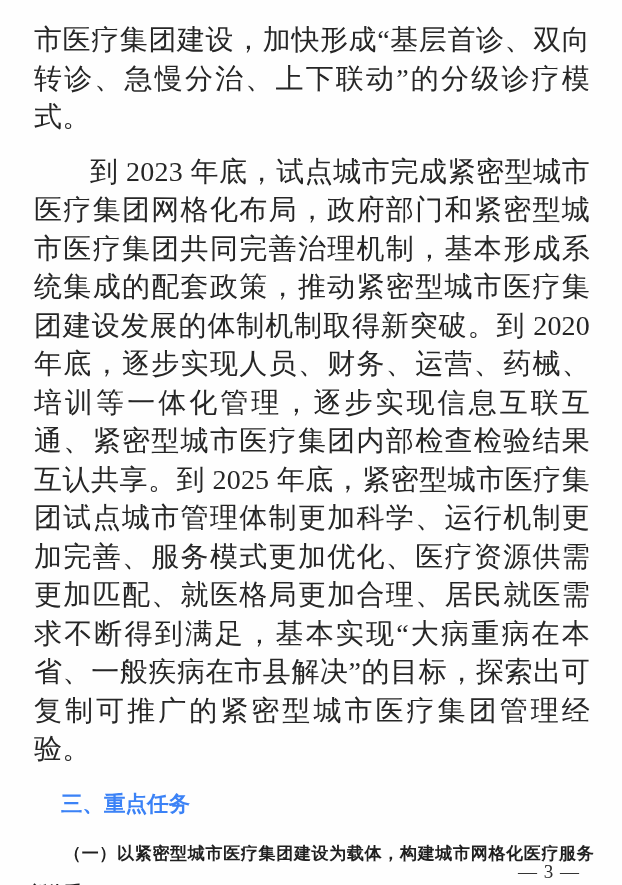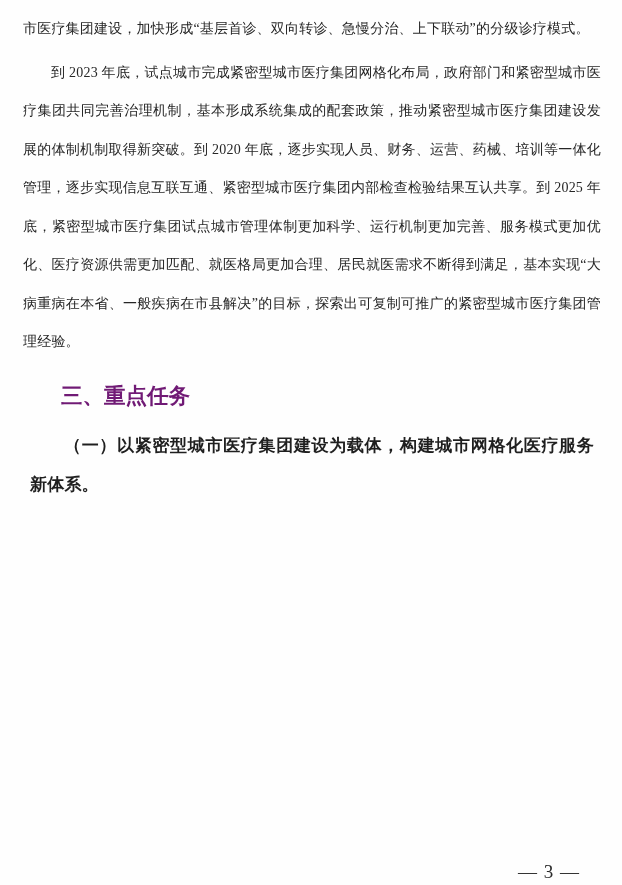--- a/index.html
+++ b/index.html
@@ -20,8 +20,8 @@
     color: #262626;
   }
   .para {
-    margin: 5px;
-    font-size: 14px;
+    margin: 16px;
+    font-size: 28px;
     line-height: 38.5px;
     text-align: justify;
     text-justify: inter-character;

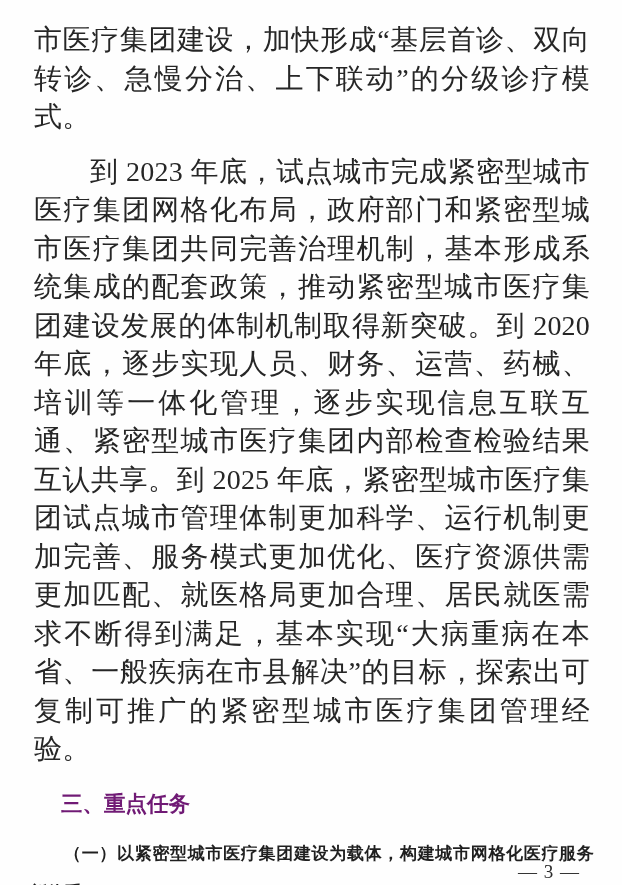--- a/index.html
+++ b/index.html
@@ -37,7 +37,7 @@
     font-size: 21.5px;
     line-height: 38.5px;
     text-indent: 2em;
-    color: #701a75;
+    color: #3b82f6;
   }
   .sub-heading {
     margin: 12px;

